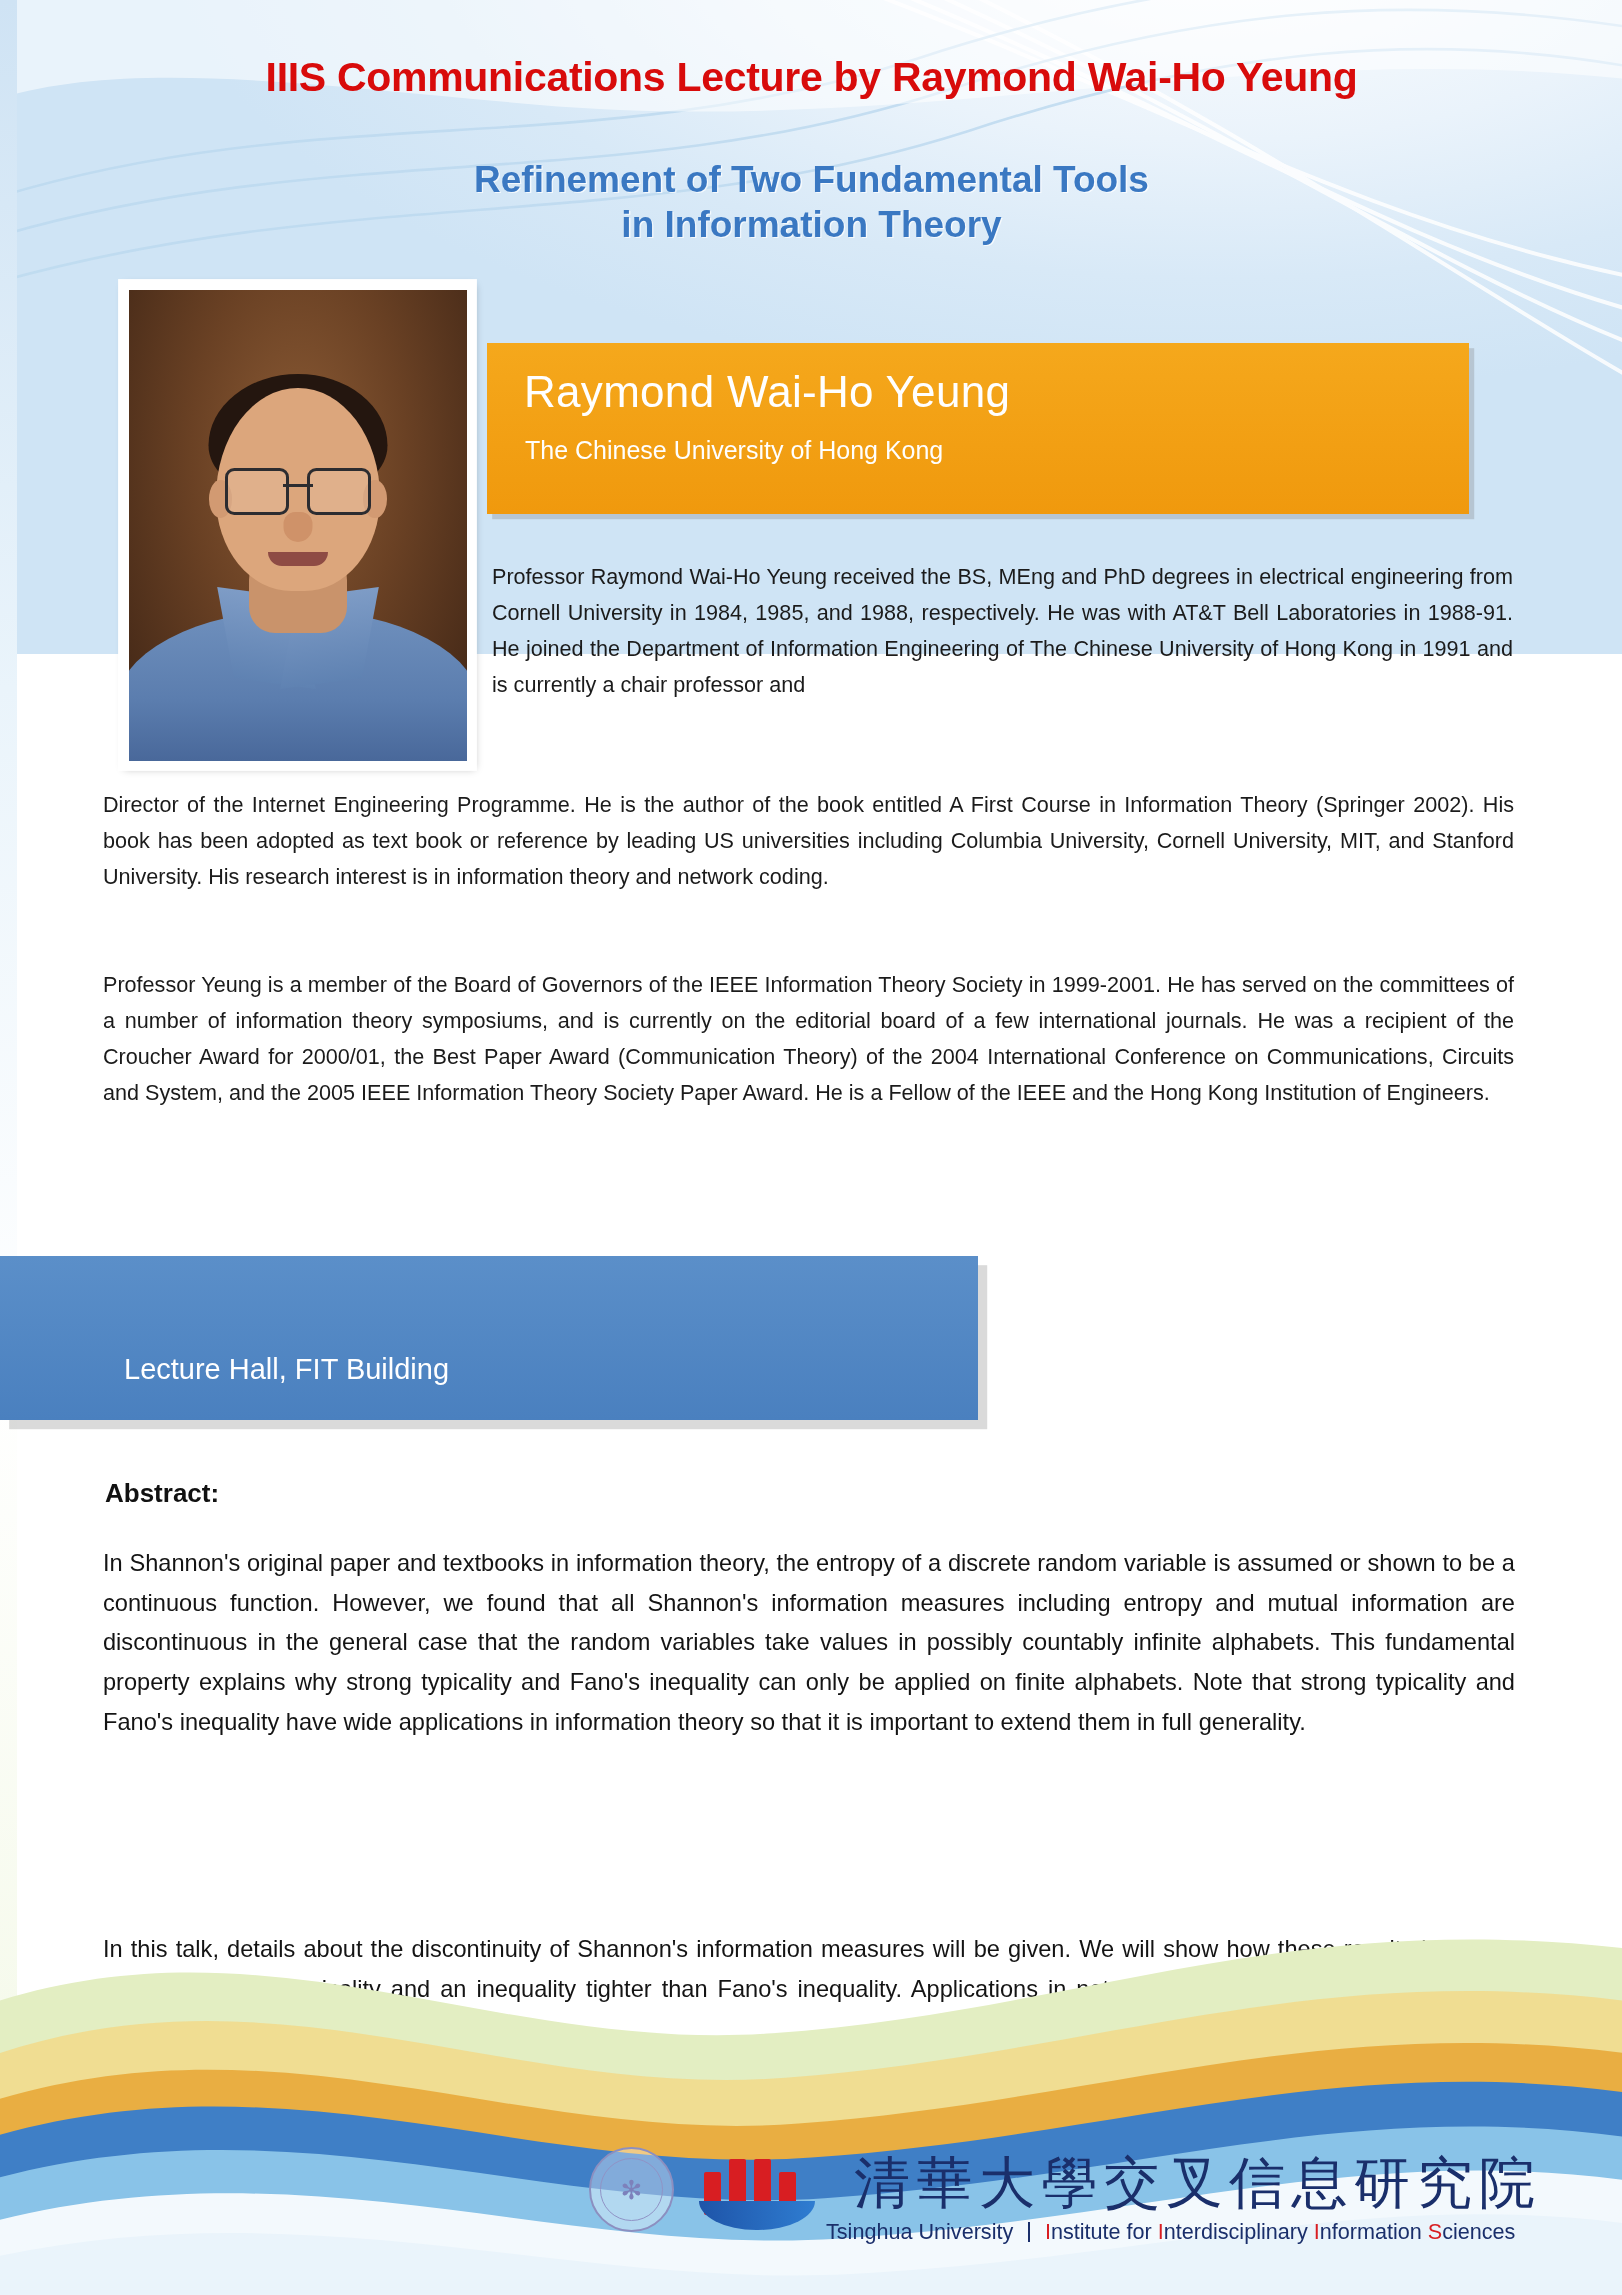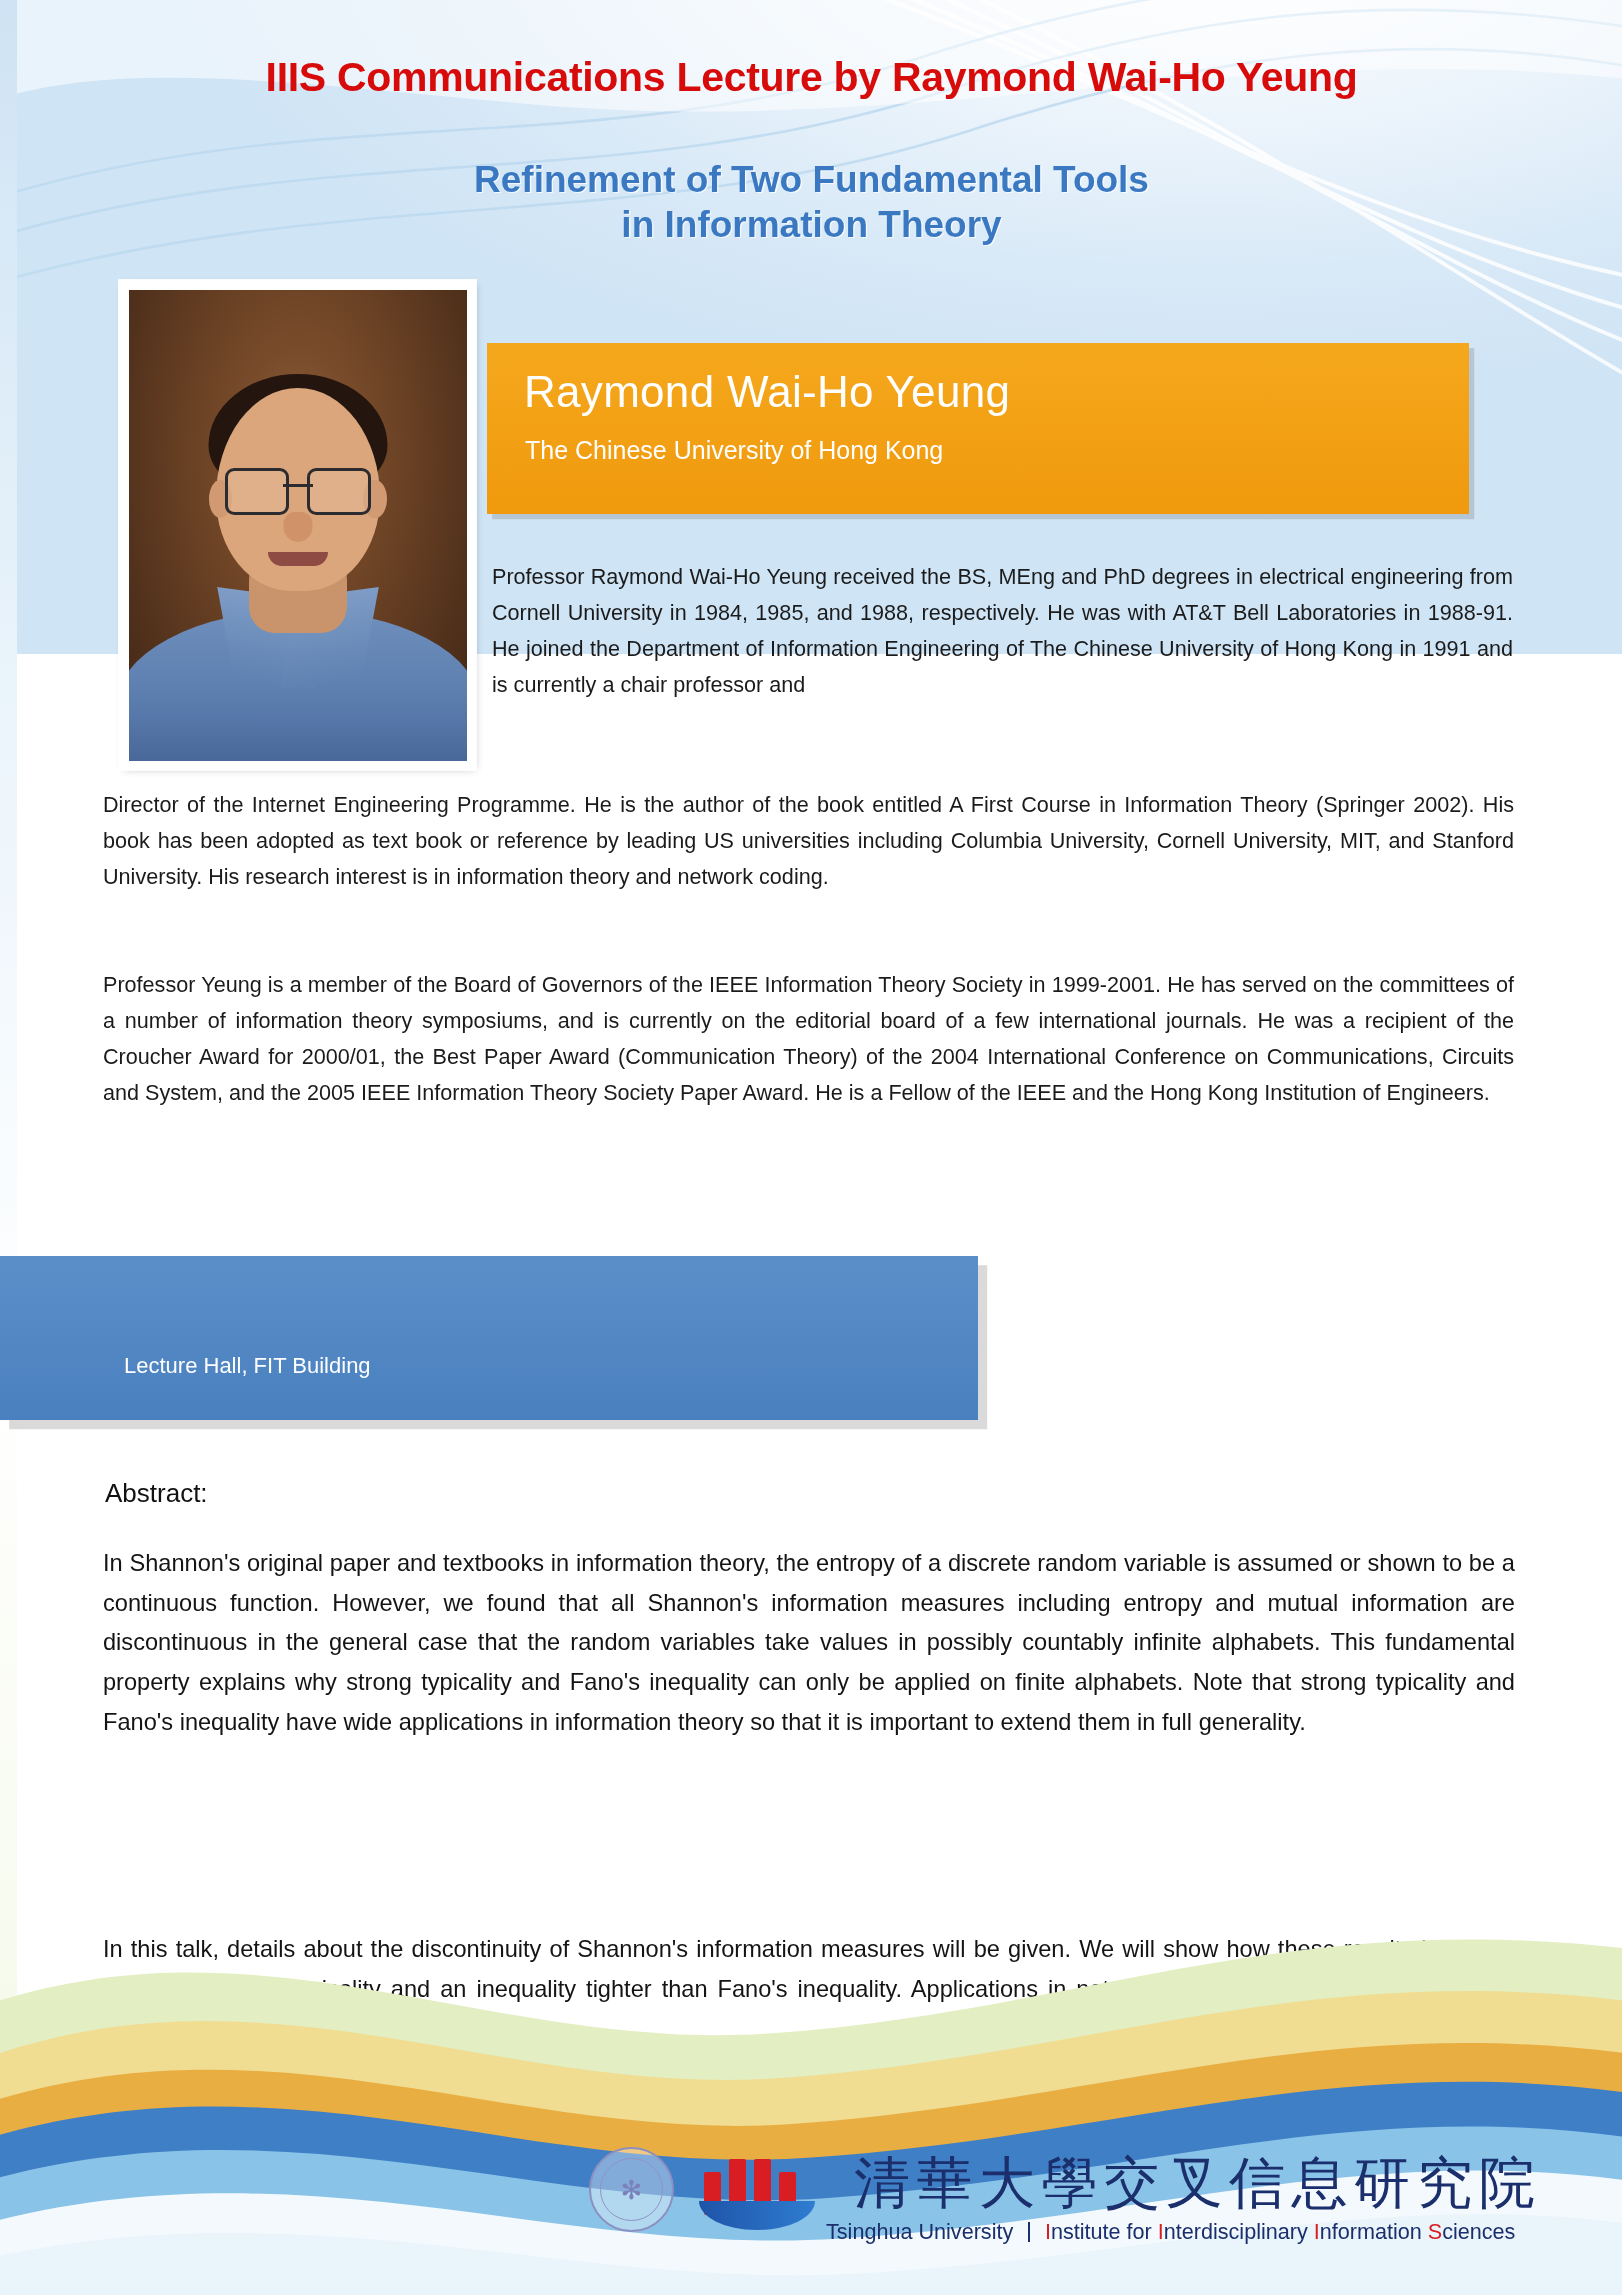--- a/index.html
+++ b/index.html
@@ -228,7 +228,7 @@
   }
   .band-line2 {
     position: absolute; left: 124px; top: 97px;
-    font-size: 22px; color: #ffffff;
+    font-size: 29px; color: #ffffff;
   }
 
   

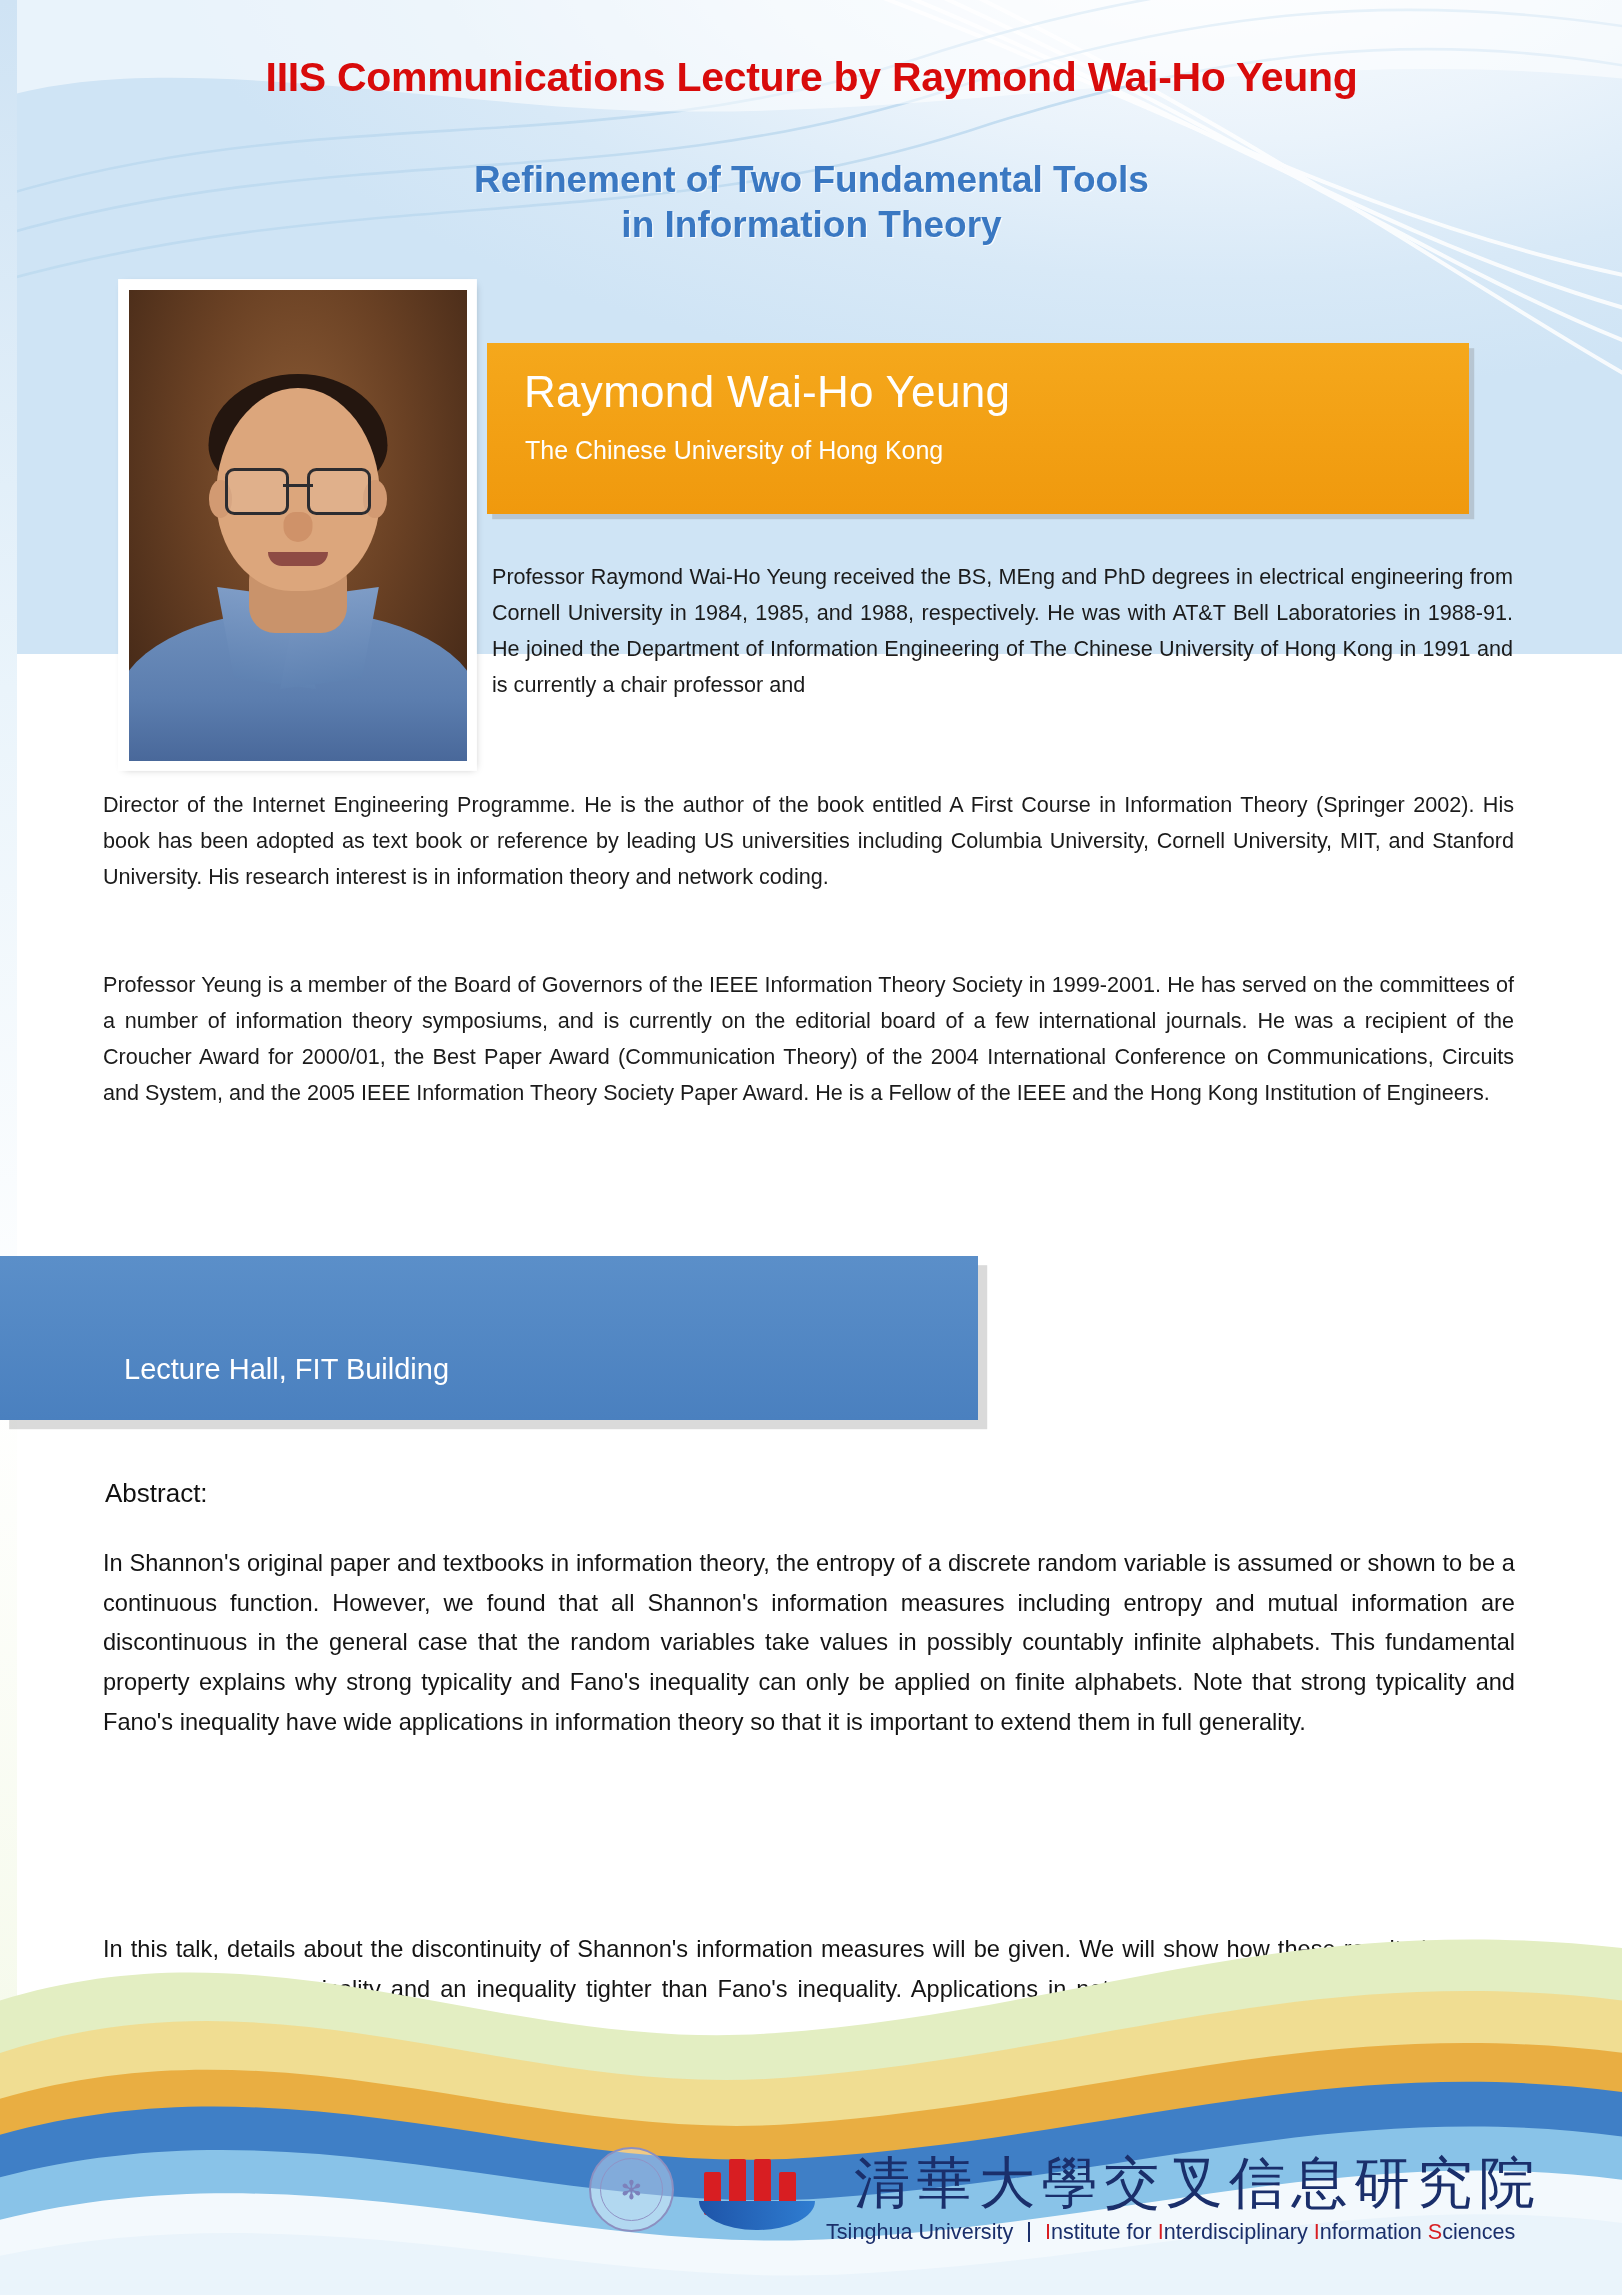--- a/index.html
+++ b/index.html
@@ -235,7 +235,7 @@
   .abstract-head {
     position: absolute;
     left: 105px; top: 1478px;
-    font-size: 26px; font-weight: normal; color: #111;
+    font-size: 26px; font-weight: bold; color: #111;
   }
   .abstract-p1 {
     position: absolute;

